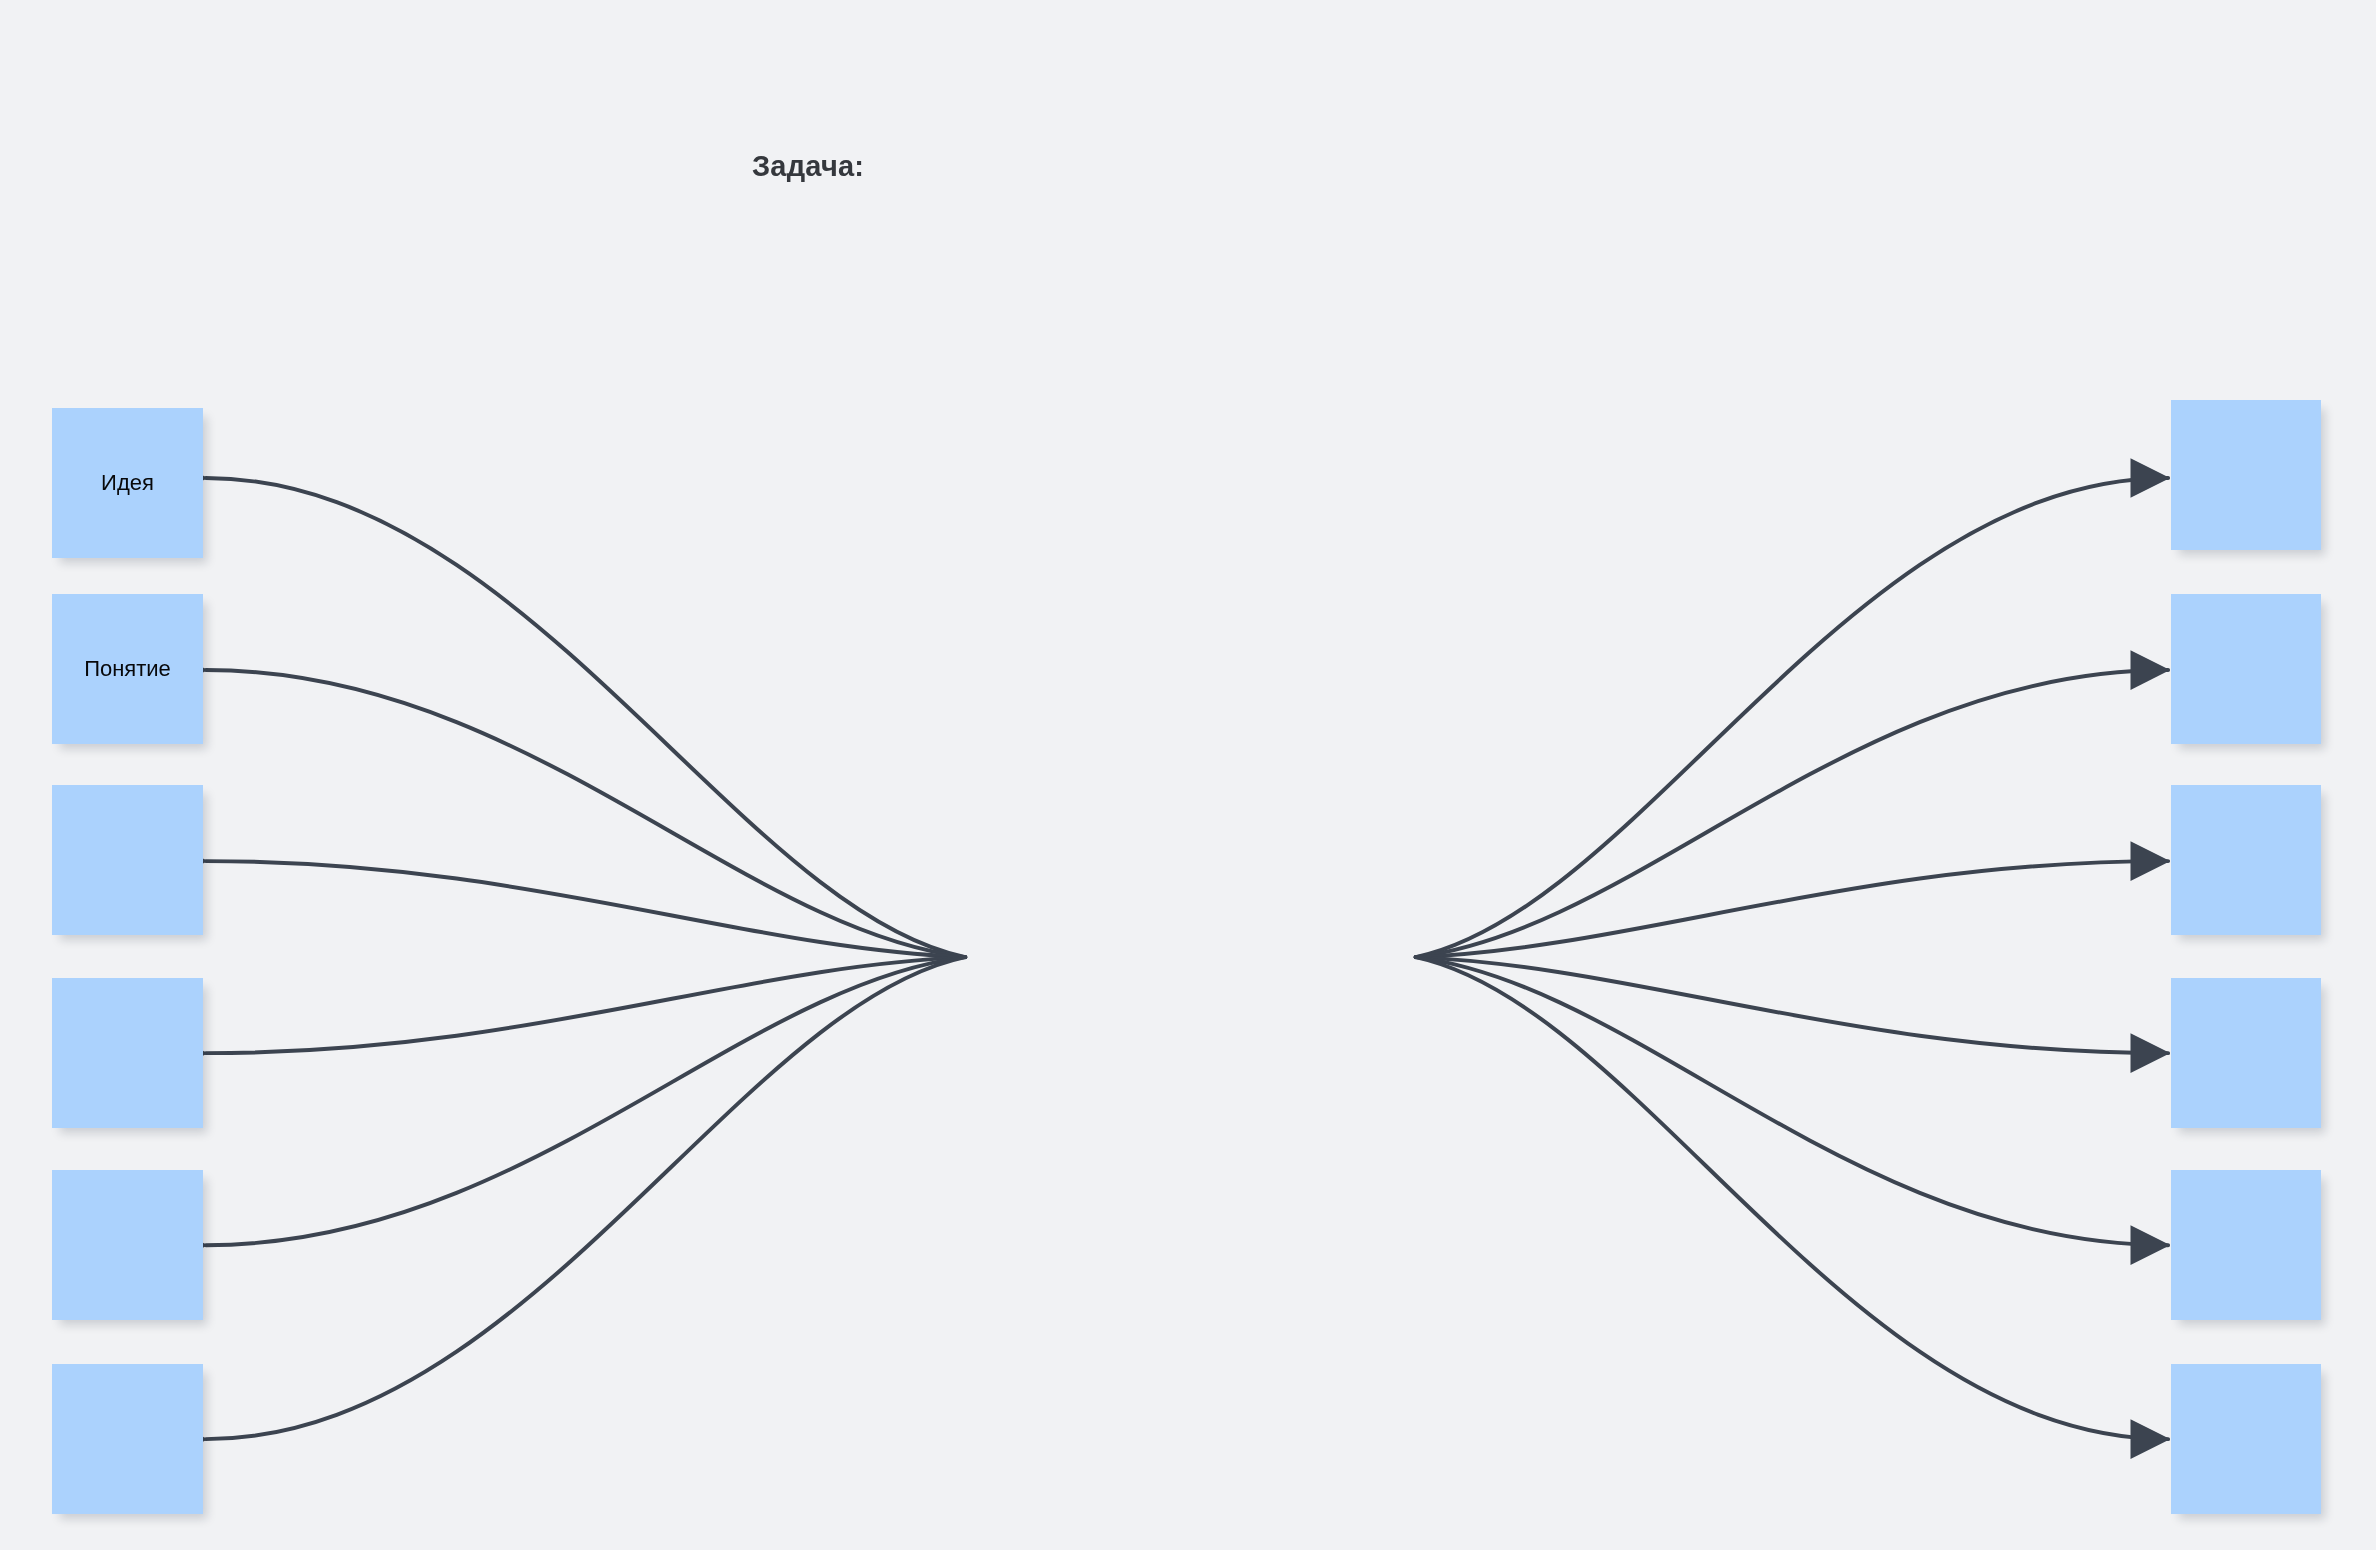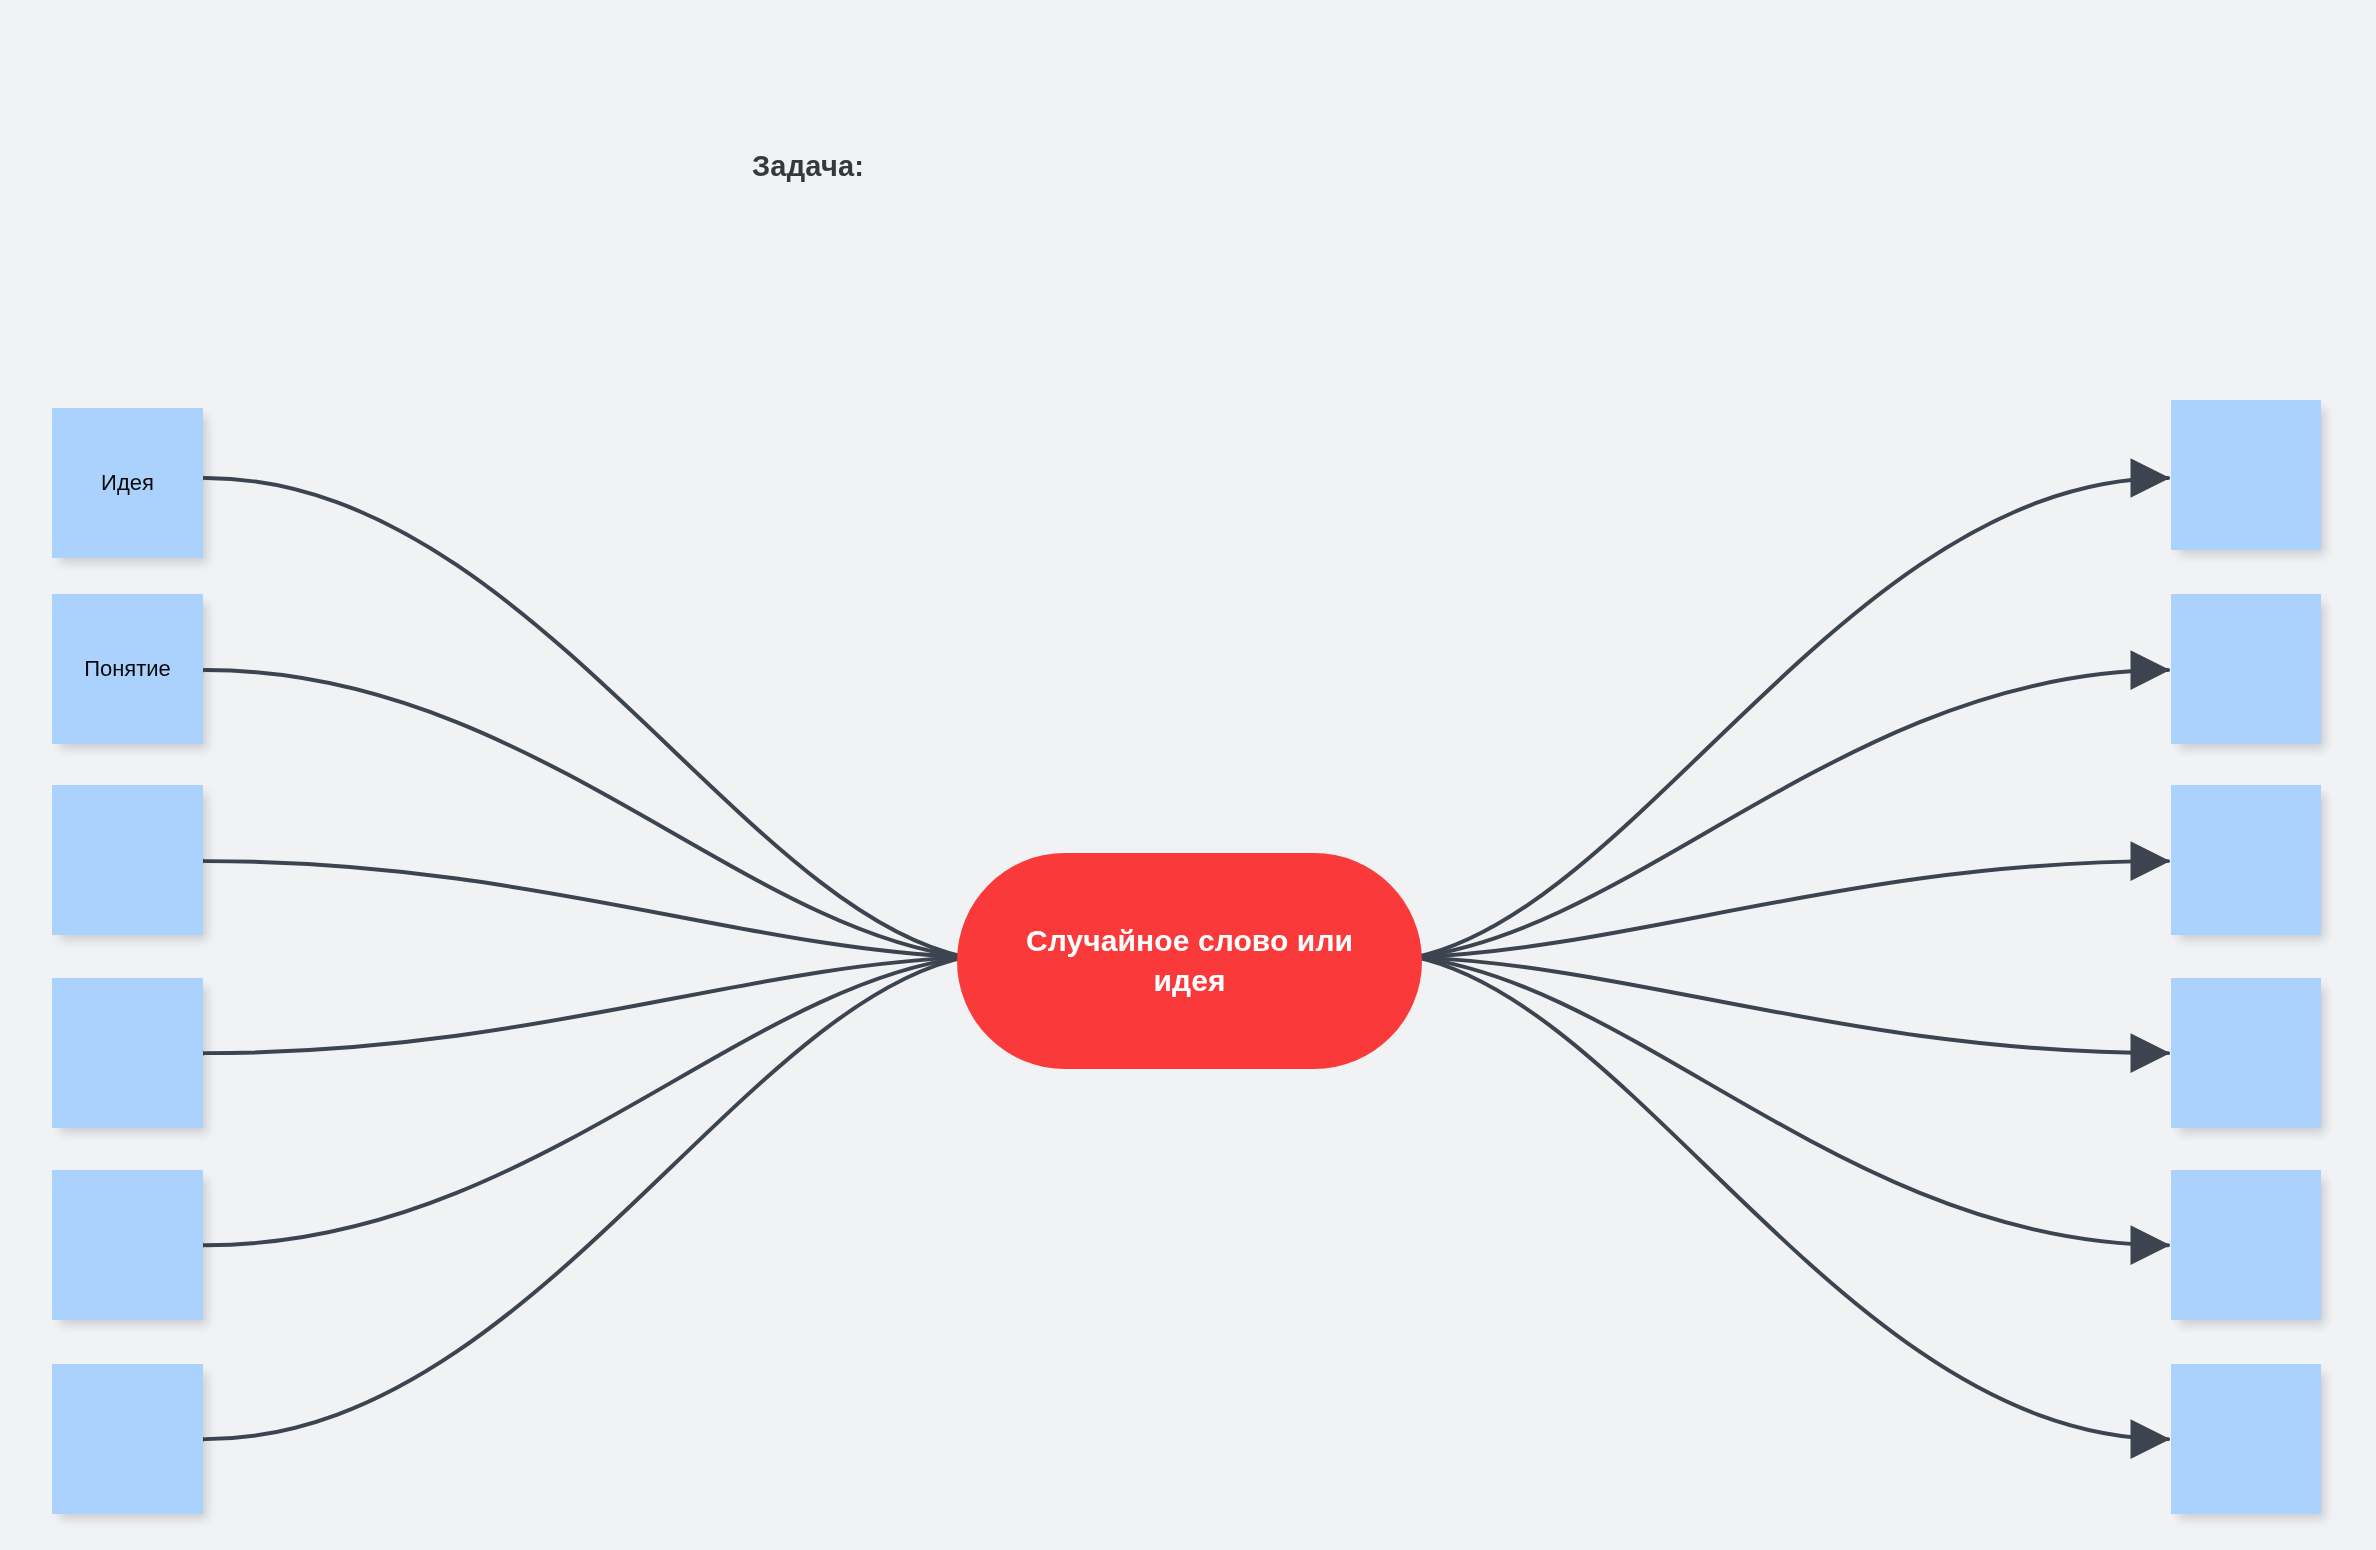--- a/index.html
+++ b/index.html
@@ -104,9 +104,6 @@
     <span>Задача:</span>
   </div>
 
-  <div class="hub" style="left: 957px; top: 853px; width: 465px; height: 216px; background: rgb(250, 58, 58);">
-    <span class="hub-text">Случайное слово или идея</span>
-  </div>
 
   <div id="left-column">
       <div class="sticky" style="left: 52px; top: 400px; width: 151px; height: 150px; background: rgb(171, 210, 253); margin-top: 8px;">

